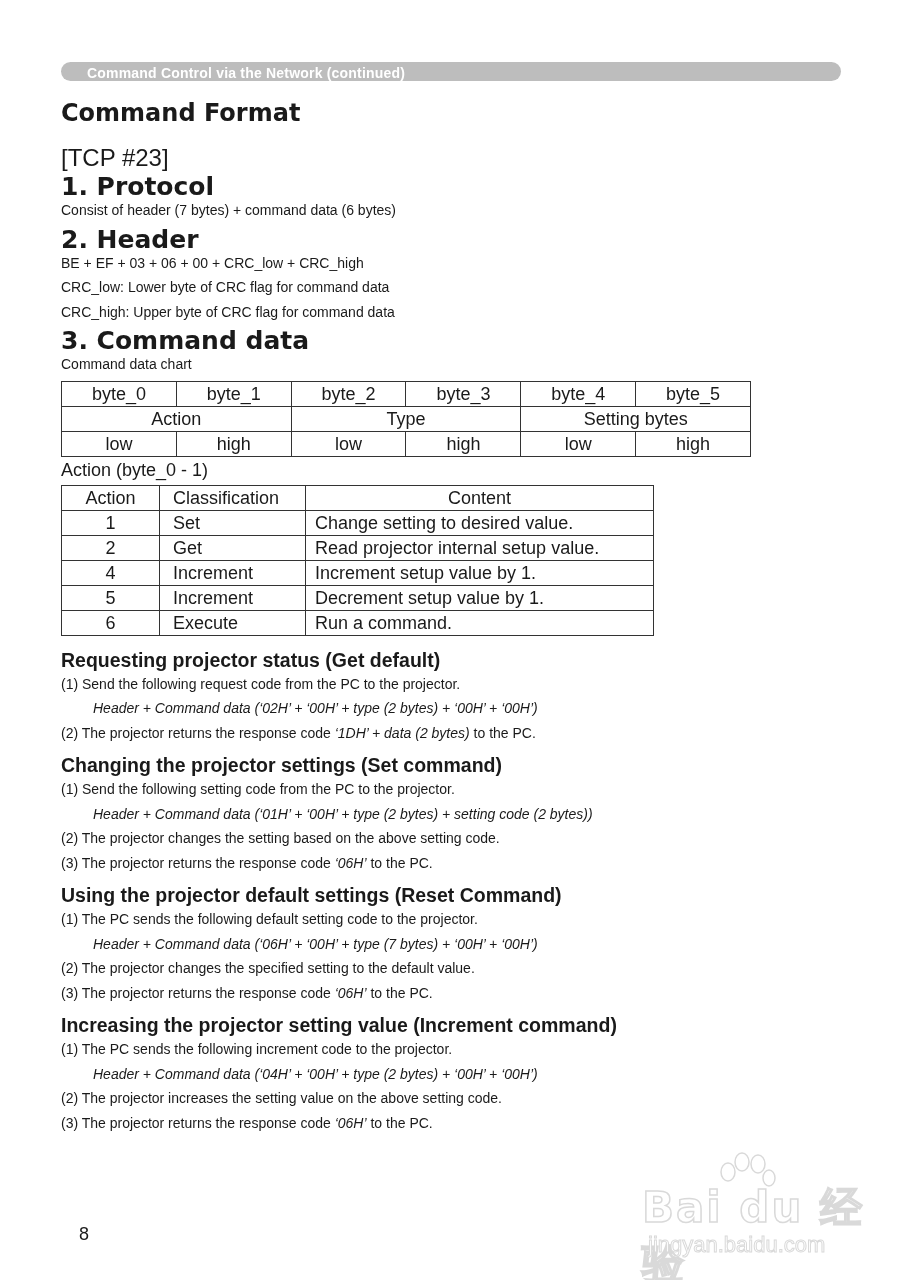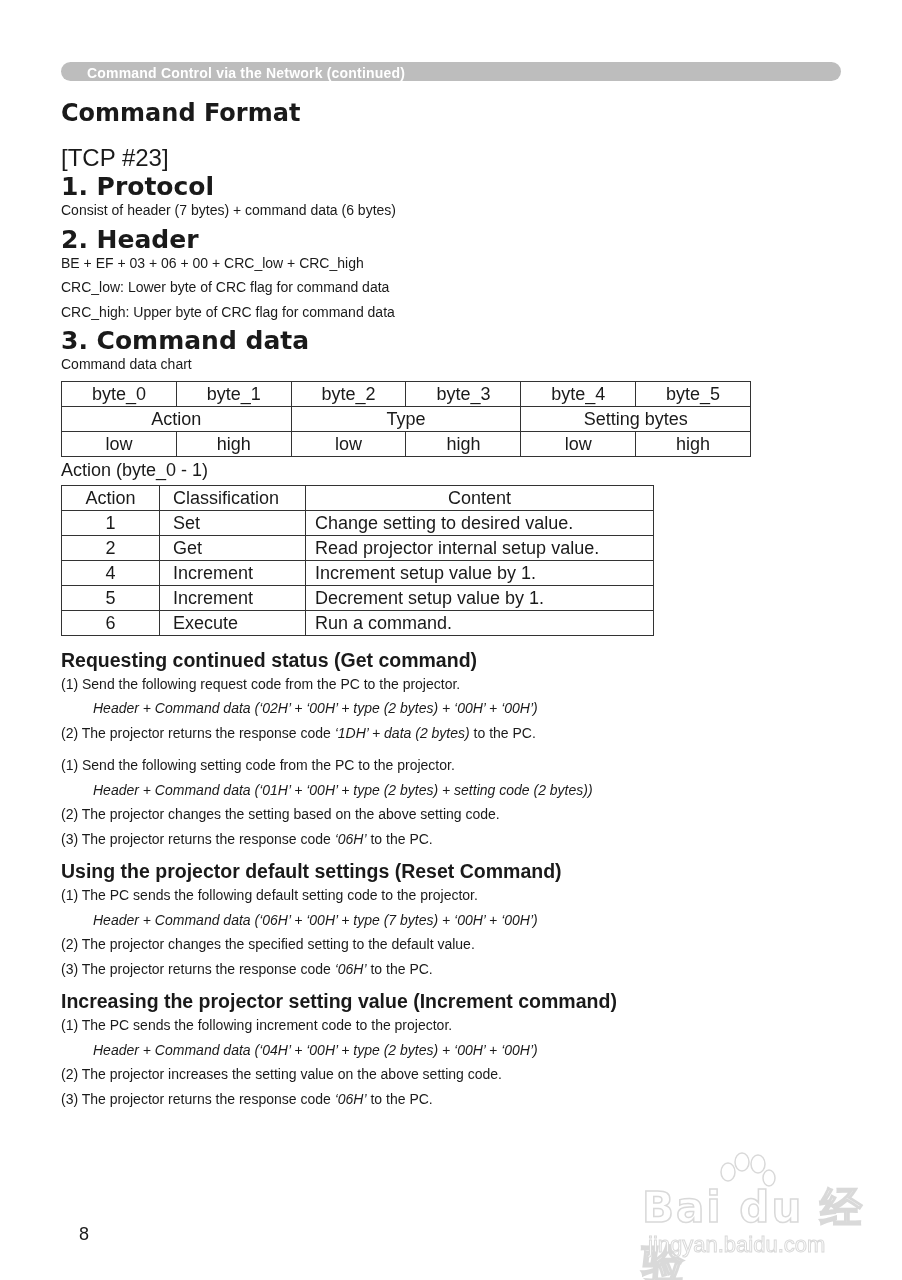--- a/index.html
+++ b/index.html
@@ -120,7 +120,7 @@
     </table>
 
   <div class="sec" style="margin-top:12px">
-    <div class="sh">Requesting continued status (Get command)</div>
+    <div class="sh">Requesting projector status (Get default)</div>
     <div class="p">(1) Send the following request code from the PC to the projector.</div>
     <div class="p it indent">Header + Command data (‘02H’ + ‘00H’ + type (2 bytes) + ‘00H’ + ‘00H’)</div>
     <div class="p"><span>(2) The projector returns the response code </span><span class="it">‘1DH’ + data (2 bytes)</span><span> to the PC.</span></div>

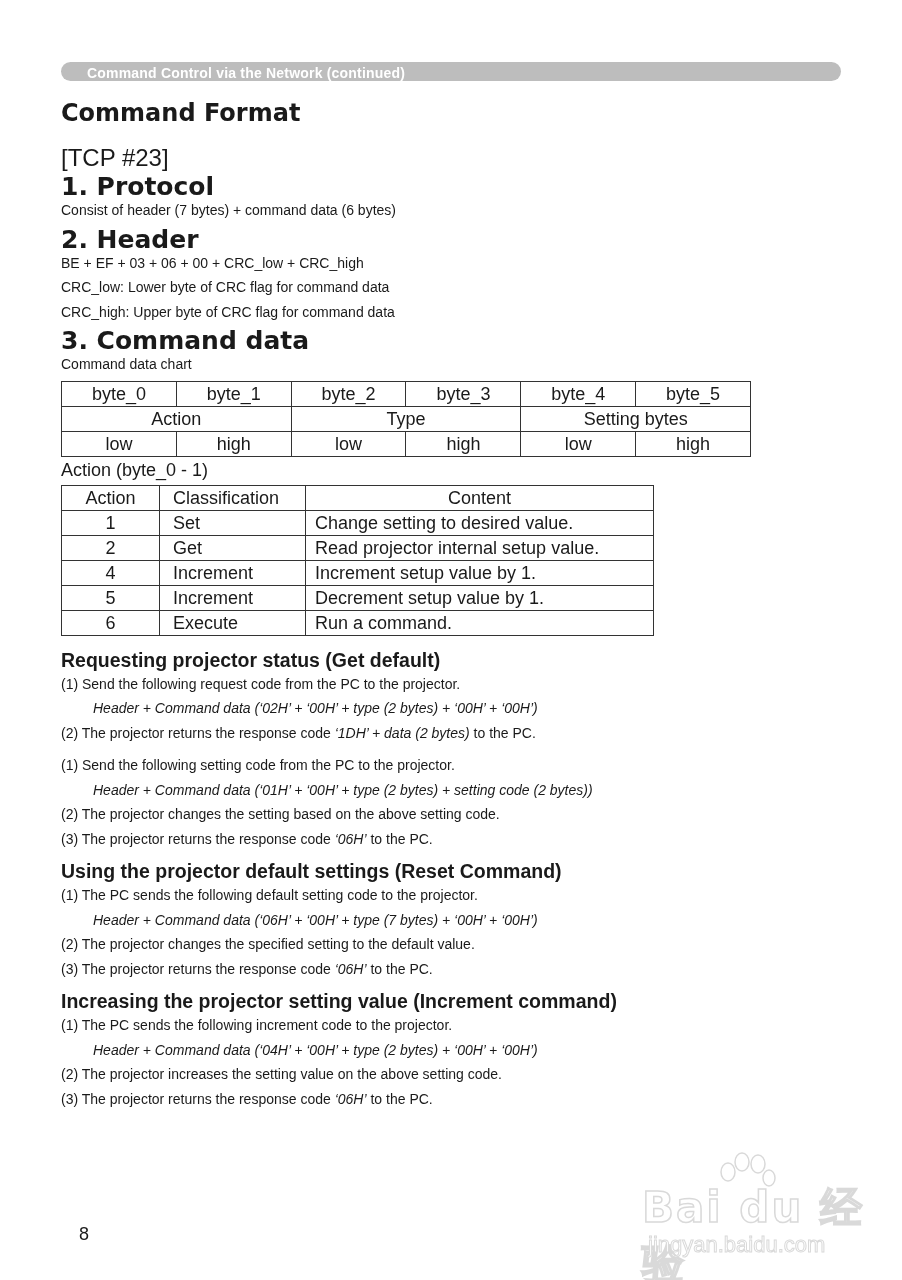--- a/index.html
+++ b/index.html
@@ -127,6 +127,7 @@
   </div>
 
   <div class="sec">
+    <div class="sh">Changing the projector settings (Set command)</div>
     <div class="p">(1) Send the following setting code from the PC to the projector.</div>
     <div class="p it indent">Header + Command data (‘01H’ + ‘00H’ + type (2 bytes) + setting code (2 bytes))</div>
     <div class="p">(2) The projector changes the setting based on the above setting code.</div>

